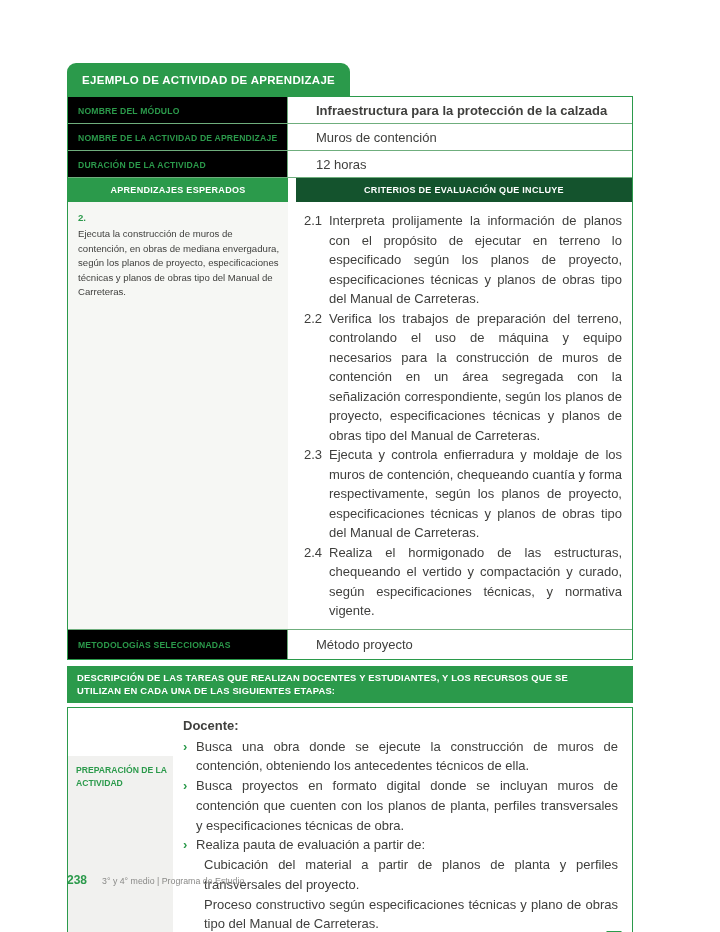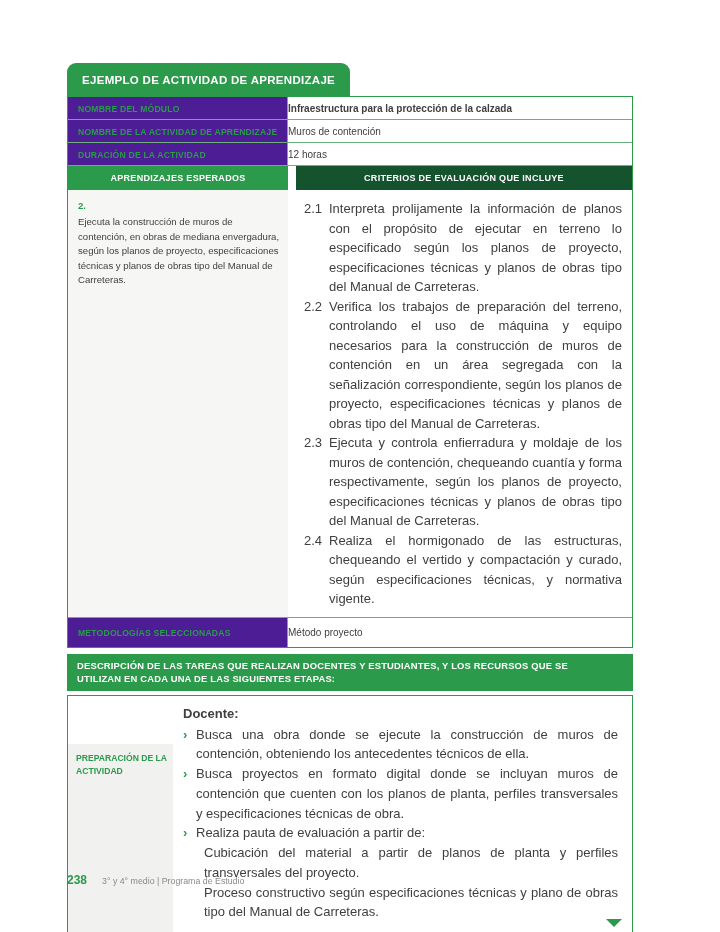--- a/index.html
+++ b/index.html
@@ -24,7 +24,7 @@
   .row { display:grid; grid-template-columns:220px 1fr; }
   .info-row { border-bottom:1px solid #6fae7d; }
   .cell-label {
-    background:#4c1d95;
+    background:#000000;
     color:var(--green);
     font-weight:bold;
     font-size:8.6px;

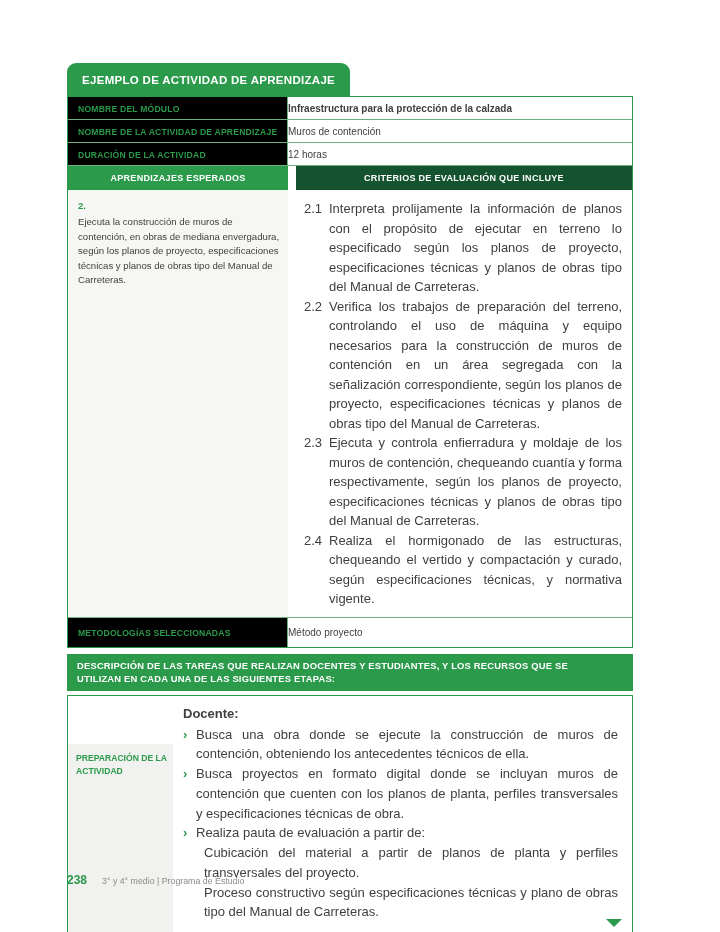--- a/index.html
+++ b/index.html
@@ -33,7 +33,7 @@
     border-right:1px solid #6fae7d;
     display:flex; align-items:center;
   }
-  .cell-value { font-size:10px; padding:6px 10px 5px 0; display:flex; align-items:center;text-align:right; }
+  .cell-value { font-size:13px; padding:6px 10px 5px 28px; display:flex; align-items:center;text-align:right; }
   .cell-value.bold { font-weight:bold; }
 
   

